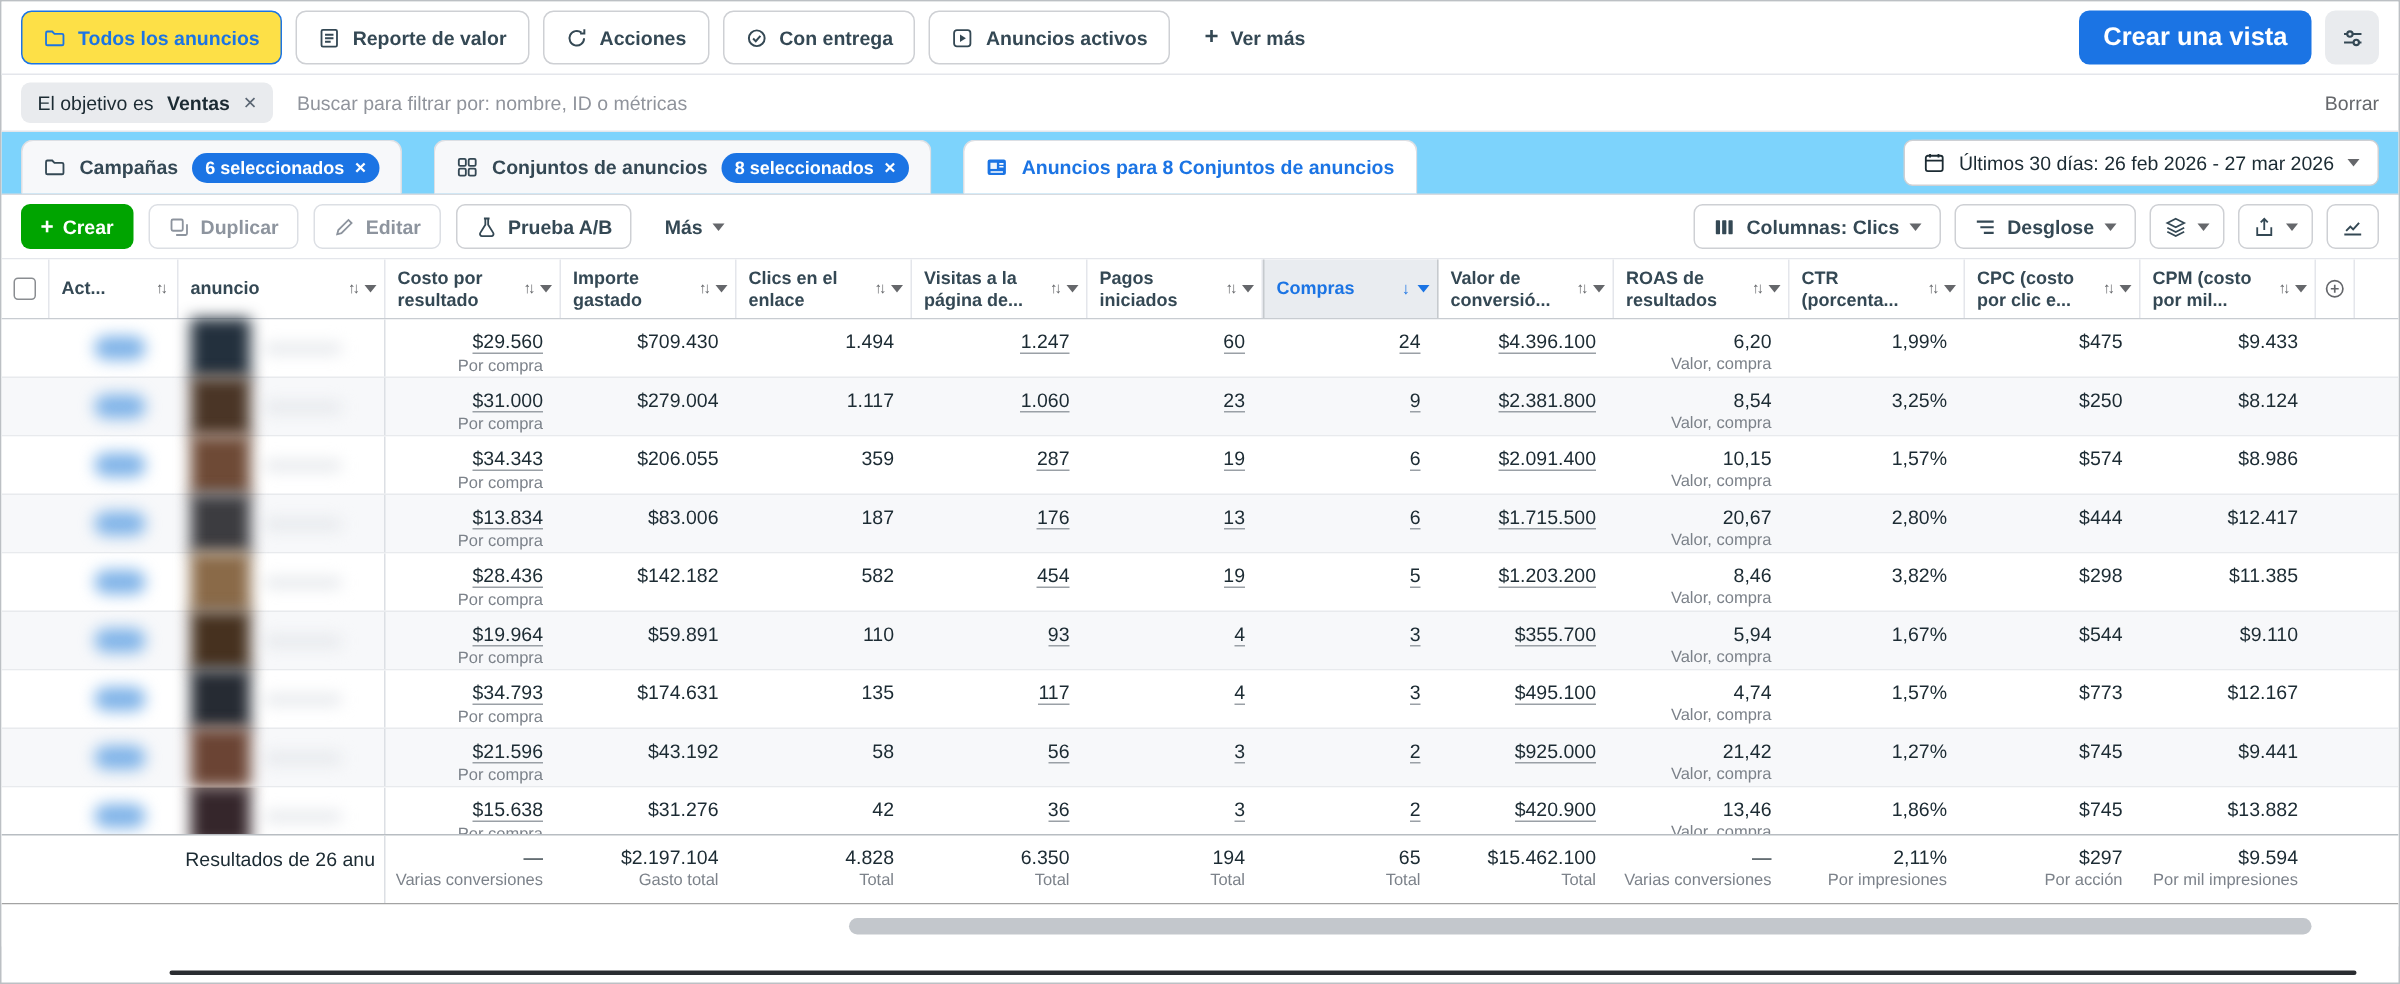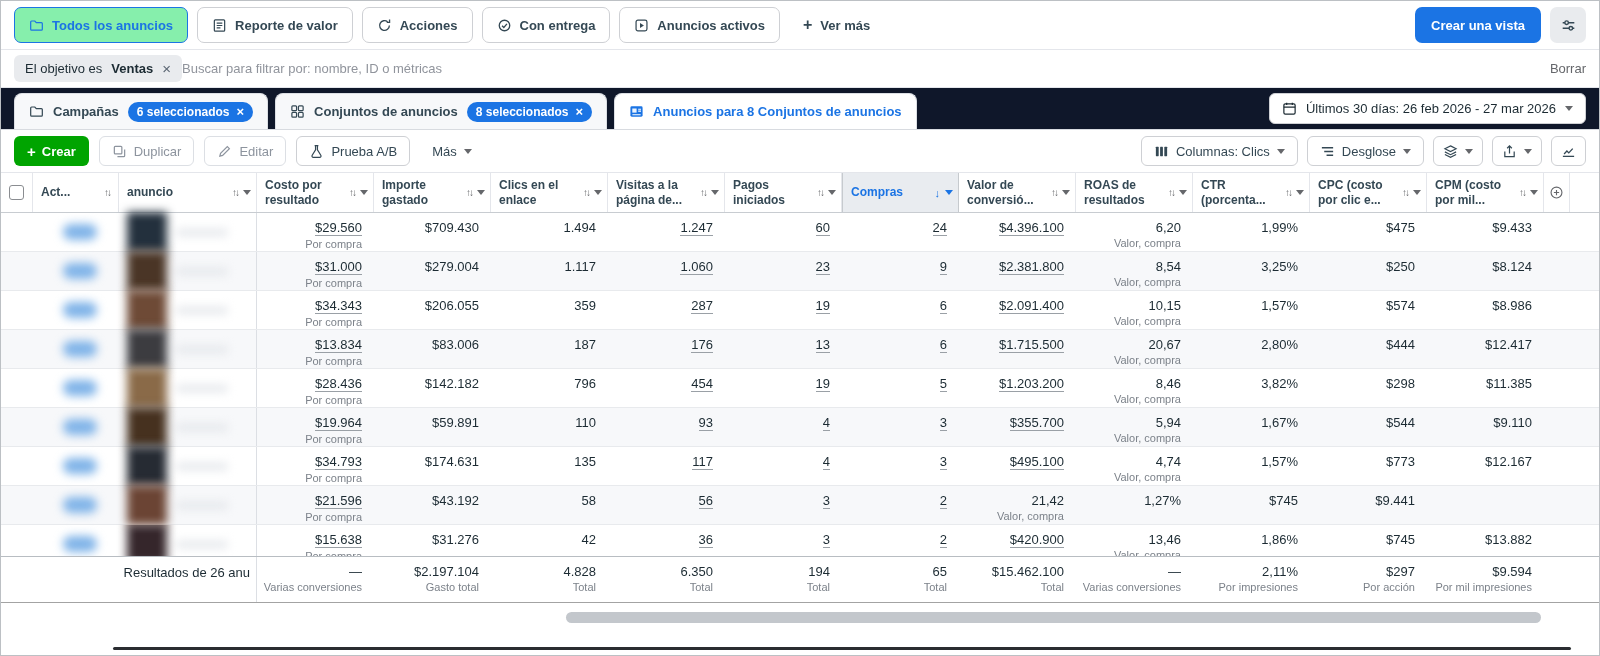--- a/index.html
+++ b/index.html
@@ -16,7 +16,7 @@
   .viewbar { height:49px; display:flex; align-items:center; gap:9px; padding:0 13px; border-bottom:1px solid #e4e6eb; background:#fff; }
   .vtabs { display:flex; gap:9px; }
   .vtab { display:flex; align-items:center; gap:8px; height:36px; padding:0 14px; background:#fff; border:1px solid #ced0d4; border-radius:7px; font-family:inherit; font-size:13px; font-weight:600; color:#344854; white-space:nowrap; cursor:pointer; }
-  .vtab.active { border-color:#1b74e4; color:#1b74e4; background:#86efac; }
+  .vtab.active { border-color:#1b74e4; color:#1b74e4; background:#fde047; }
   .vtab.plain { border:none; background:none; }
   .vtab .plus { font-size:16px; font-weight:700; line-height:1; }
   .btn-primary { height:36px; padding:0 16px; background:#1b74e4; border:none; border-radius:7px; color:#fff; font-family:inherit; font-size:13px; font-weight:600; cursor:pointer; }

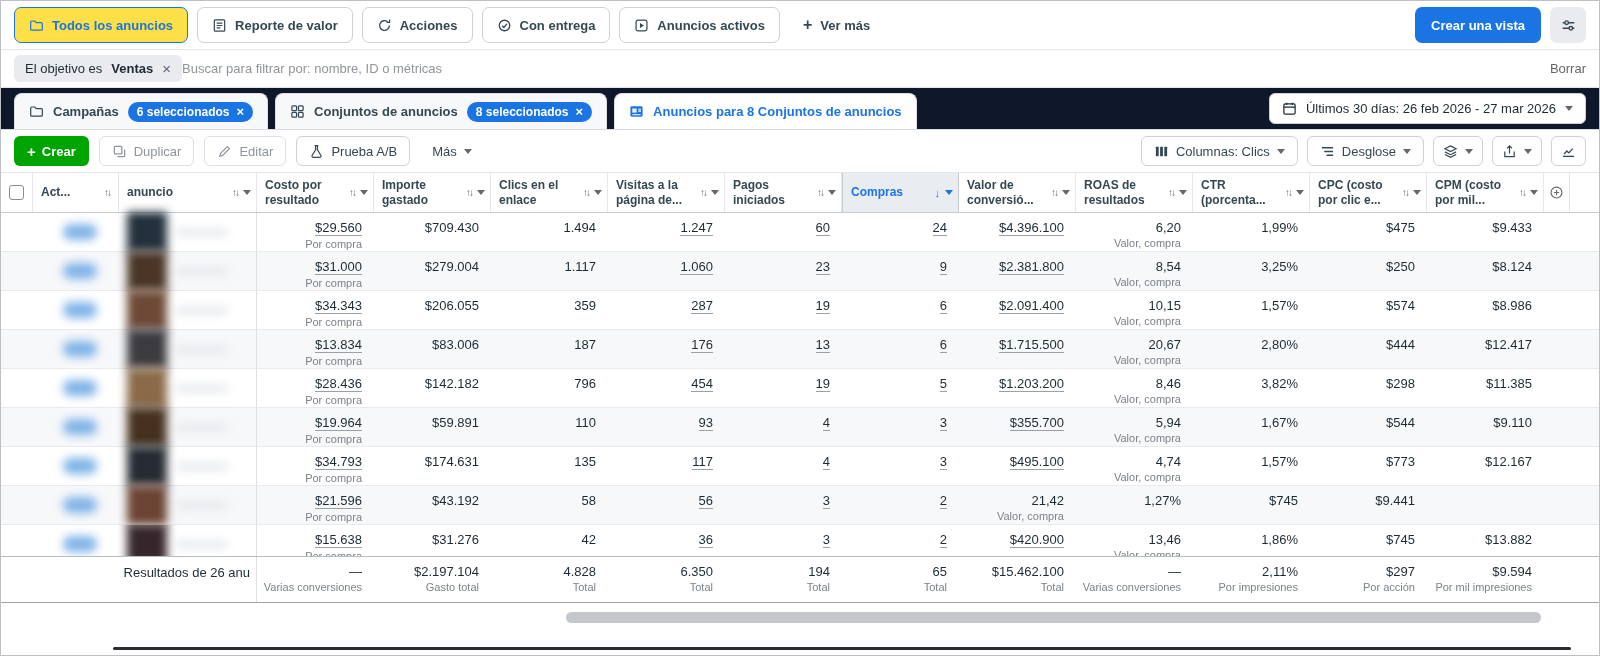--- a/index.html
+++ b/index.html
@@ -19,7 +19,7 @@
   .vtab.active { border-color:#1b74e4; color:#1b74e4; background:#fde047; }
   .vtab.plain { border:none; background:none; }
   .vtab .plus { font-size:16px; font-weight:700; line-height:1; }
-  .btn-primary { height:36px; padding:0 16px; background:#1b74e4; border:none; border-radius:7px; color:#fff; font-family:inherit; font-size:13px; font-weight:600; cursor:pointer; }
+  .btn-primary { height:36px; padding:0 16px; background:#1b74e4; border:none; border-radius:7px; color:#fff; font-family:inherit; font-size:17px; font-weight:600; cursor:pointer; }
   .btn-gear { width:36px; height:36px; background:#e9ebee; border:none; border-radius:7px; display:flex; align-items:center; justify-content:center; color:#344854; cursor:pointer; }
 
   

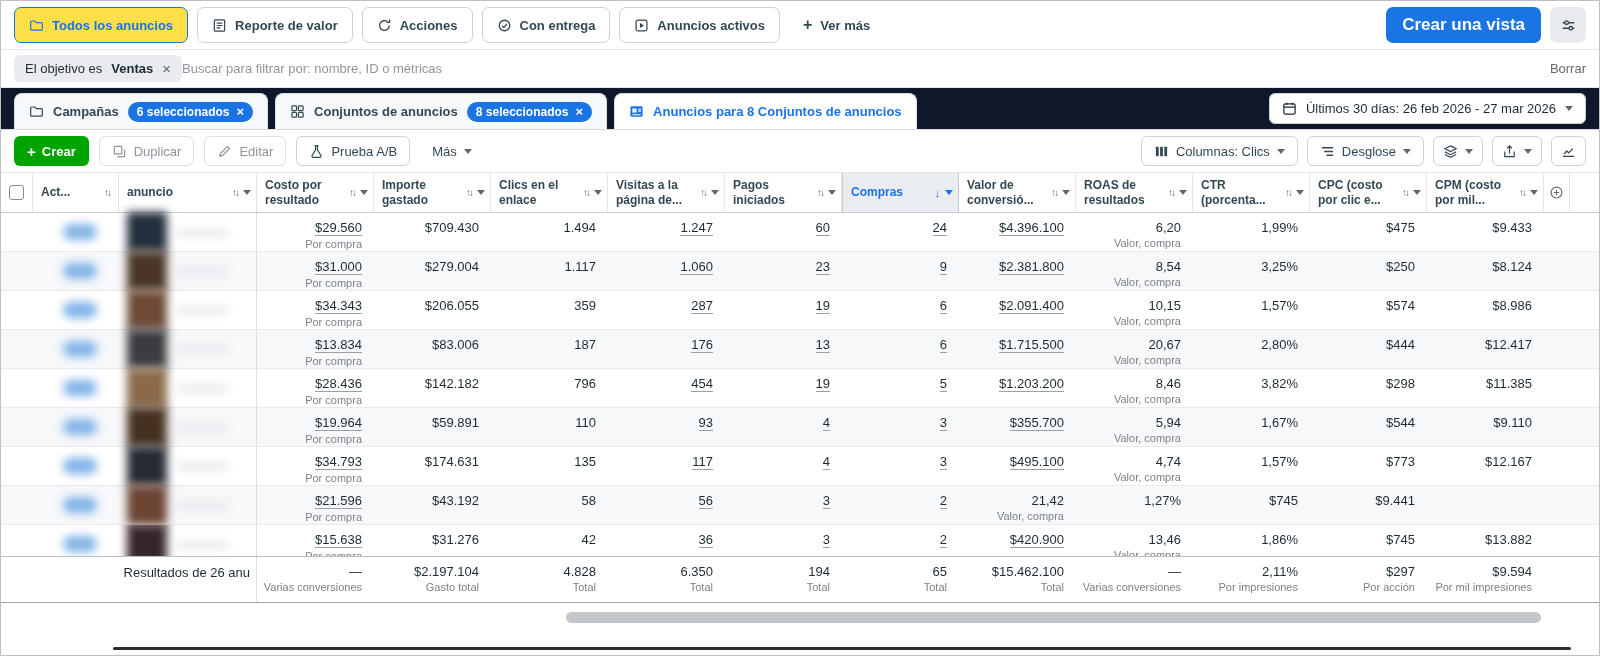--- a/index.html
+++ b/index.html
@@ -23,7 +23,7 @@
   .btn-gear { width:36px; height:36px; background:#e9ebee; border:none; border-radius:7px; display:flex; align-items:center; justify-content:center; color:#344854; cursor:pointer; }
 
   
-  .filterbar { height:38px; display:flex; align-items:center; gap:0; padding:0 13px; border-bottom:1px solid #e4e6eb; }
+  .filterbar { height:38px; display:flex; align-items:center; gap:16px; padding:0 13px; border-bottom:1px solid #e4e6eb; }
   .chip { display:flex; align-items:center; gap:9px; height:27px; padding:0 11px; background:#e9ebee; border-radius:6px; font-size:13px; white-space:nowrap; }
   .chip .x { color:#5b6673; font-size:15px; line-height:1; cursor:pointer; }
   .search-input { flex:1; border:none; outline:none; font-family:inherit; font-size:13px; color:#1c2b33; background:transparent; }

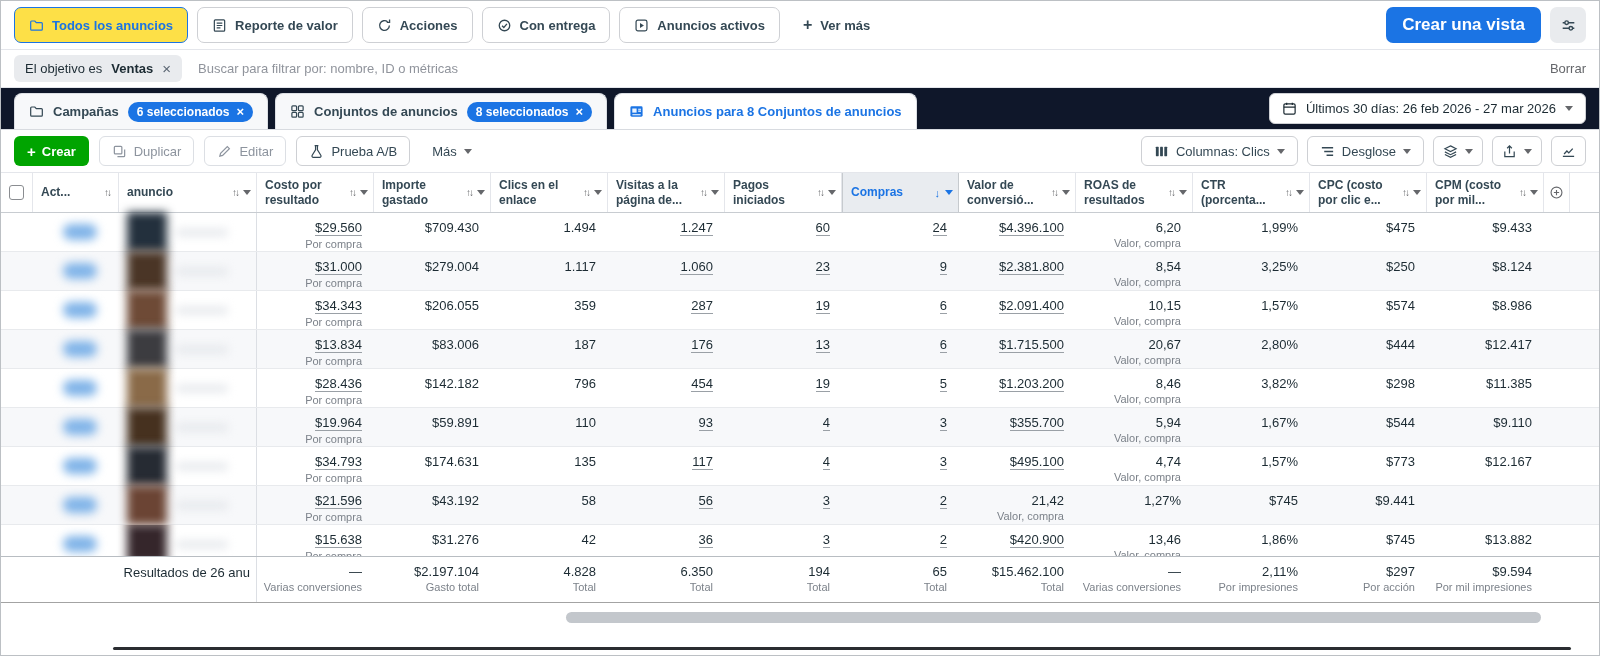--- a/index.html
+++ b/index.html
@@ -31,7 +31,7 @@
   .clear-btn { border:none; background:none; font-family:inherit; font-size:13px; color:#65676b; cursor:pointer; }
 
   
-  .leveltabs { height:42px; background:#0f172a; display:flex; align-items:flex-end; gap:7px; padding:0 13px; border-bottom:1px solid #d8dbe0; }
+  .leveltabs { height:42px; background:#7dd3fc; display:flex; align-items:flex-end; gap:21px; padding:0 13px; border-bottom:1px solid #d8dbe0; }
   .ltab { display:flex; align-items:center; gap:9px; height:36px; padding:0 14px; background:#f7f8fa; border:1px solid #dcdfe4; border-bottom:none; border-radius:8px 8px 0 0; font-family:inherit; font-size:13px; font-weight:600; color:#344854; white-space:nowrap; cursor:pointer; }
   .ltab.active { background:#fff; color:#1b74e4; }
   .badge { display:flex; align-items:center; gap:7px; background:#1b74e4; color:#fff; font-size:12px; font-weight:600; padding:3px 9px; border-radius:12px; }

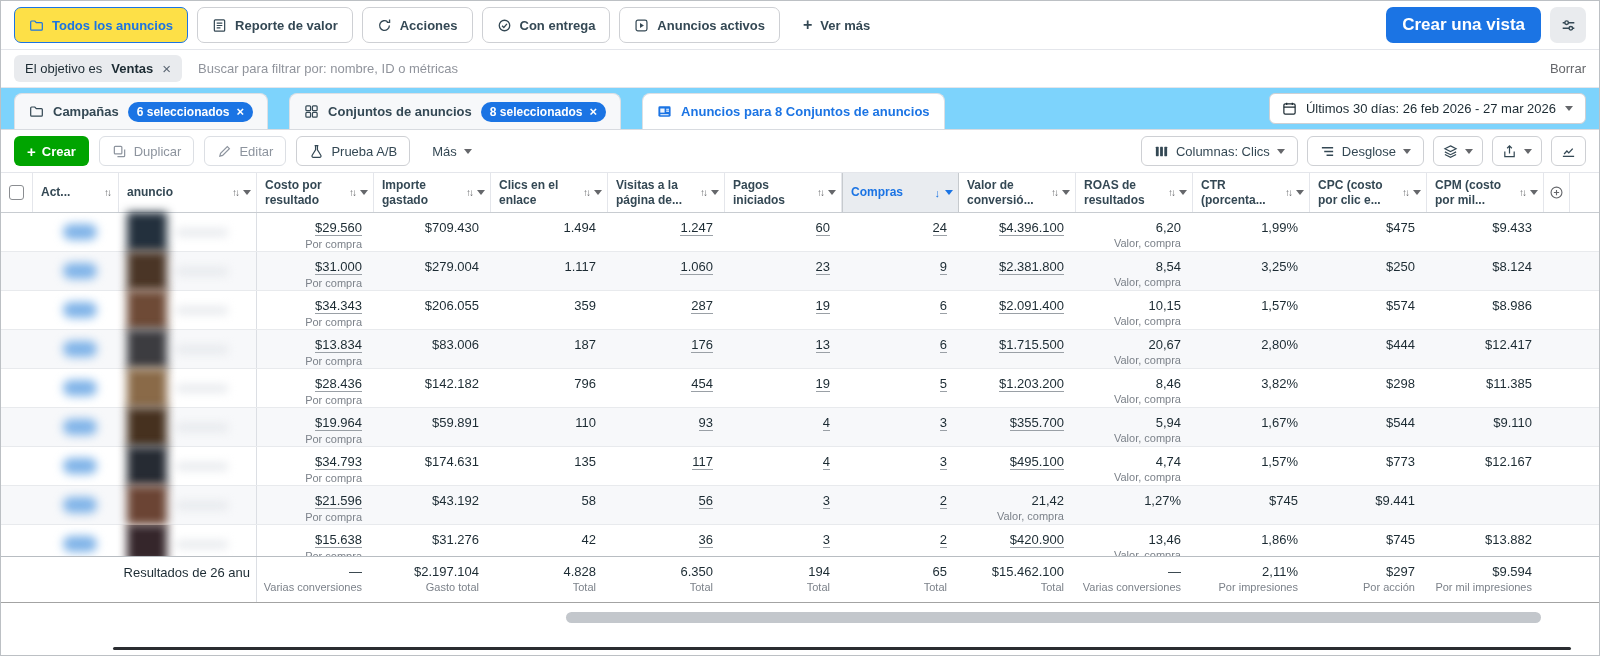--- a/index.html
+++ b/index.html
@@ -40,7 +40,7 @@
 
   
   .toolbar { height:43px; display:flex; align-items:center; gap:10px; padding:0 13px; background:#fff; border-bottom:1px solid #e4e6eb; }
-  .btn { display:flex; align-items:center; gap:7px; height:30px; padding:0 12px; background:#fff; border:1px solid #ced0d4; border-radius:6px; font-family:inherit; font-size:13px; font-weight:400; color:#344854; white-space:nowrap; cursor:pointer; }
+  .btn { display:flex; align-items:center; gap:7px; height:30px; padding:0 12px; background:#fff; border:1px solid #ced0d4; border-radius:6px; font-family:inherit; font-size:13px; font-weight:700; color:#344854; white-space:nowrap; cursor:pointer; }
   .btn.dim { color:#8d949e; border-color:#dcdfe4; }
   .btn.noborder { border:none; }
   .btn.iconbtn { padding:0 9px; }

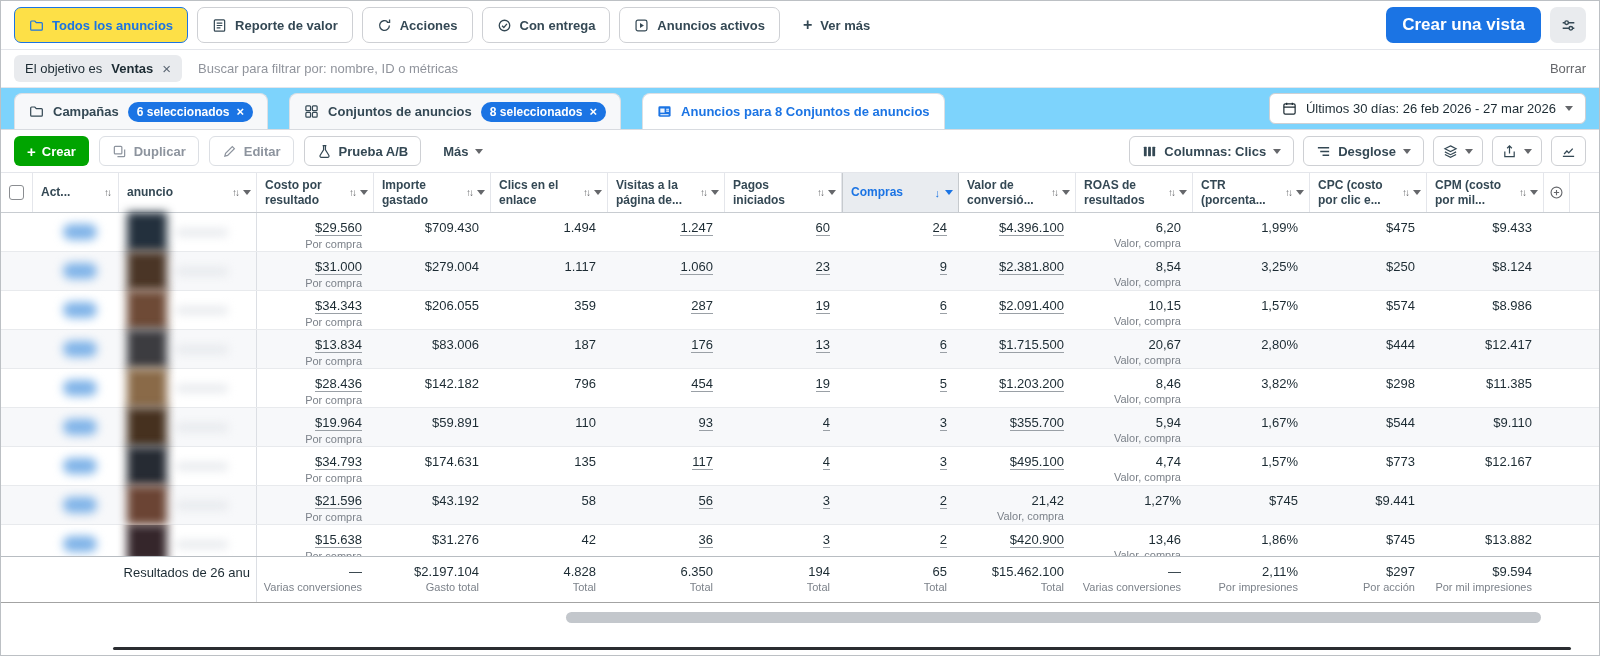--- a/index.html
+++ b/index.html
@@ -598,7 +598,7 @@
             <span class="val">$142.182</span>
           </div>
           <div class="td cell-metric">
-            <span class="val">796</span>
+            <span class="val">582</span>
           </div>
           <div class="td cell-metric">
             <span class="val link">454</span>

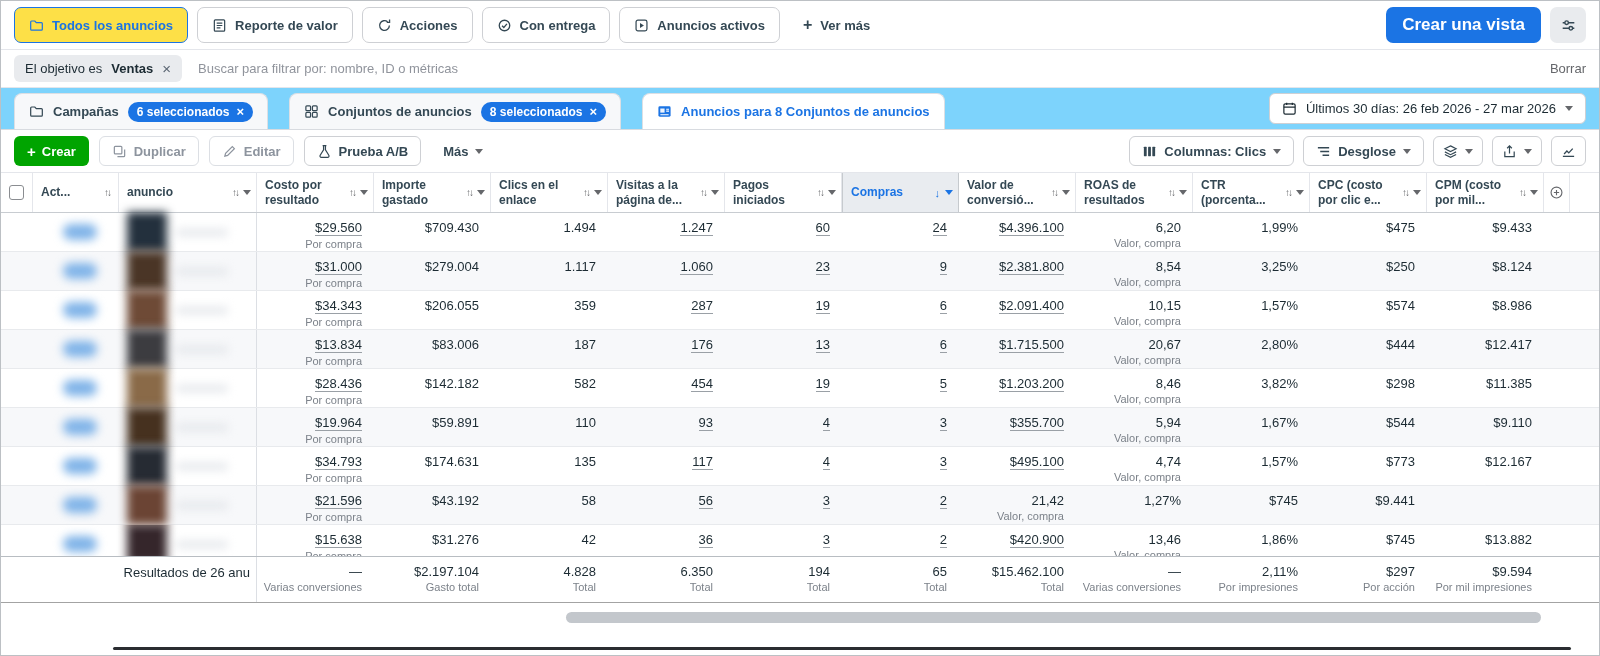--- a/index.html
+++ b/index.html
@@ -760,6 +760,9 @@
             <span class="val link">2</span>
           </div>
           <div class="td cell-metric">
+            <span class="val link">$925.000</span>
+          </div>
+          <div class="td cell-metric">
             <span class="val">21,42</span>
             <span class="sub">Valor, compra</span>
           </div>

